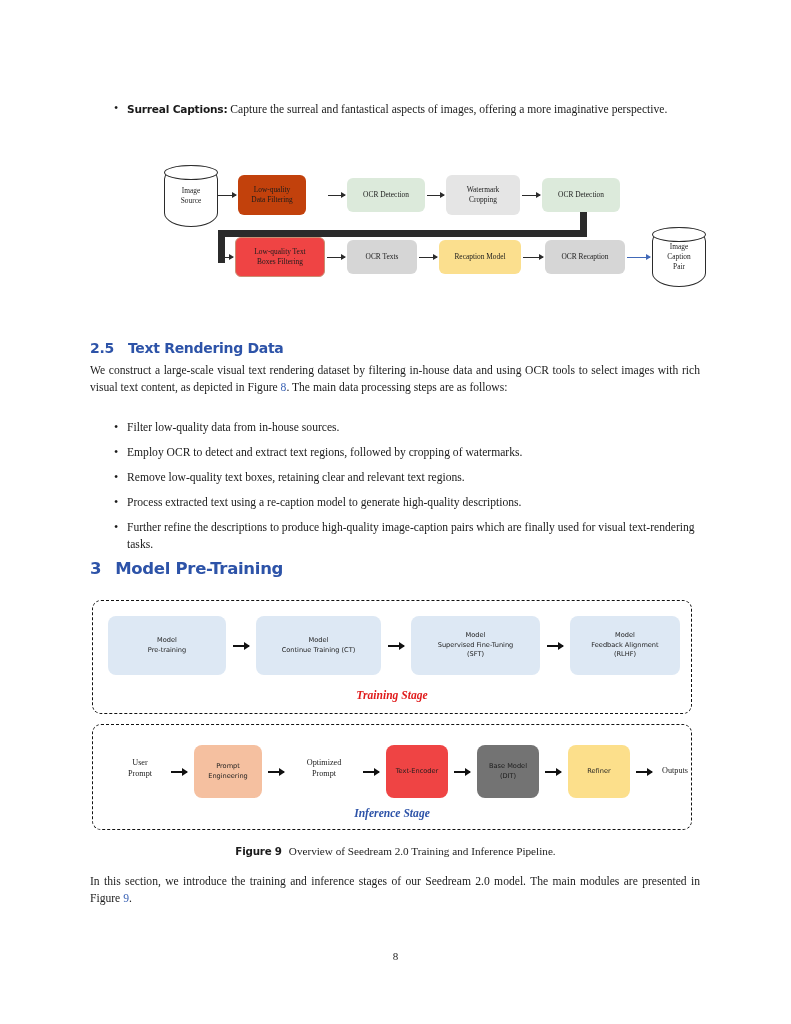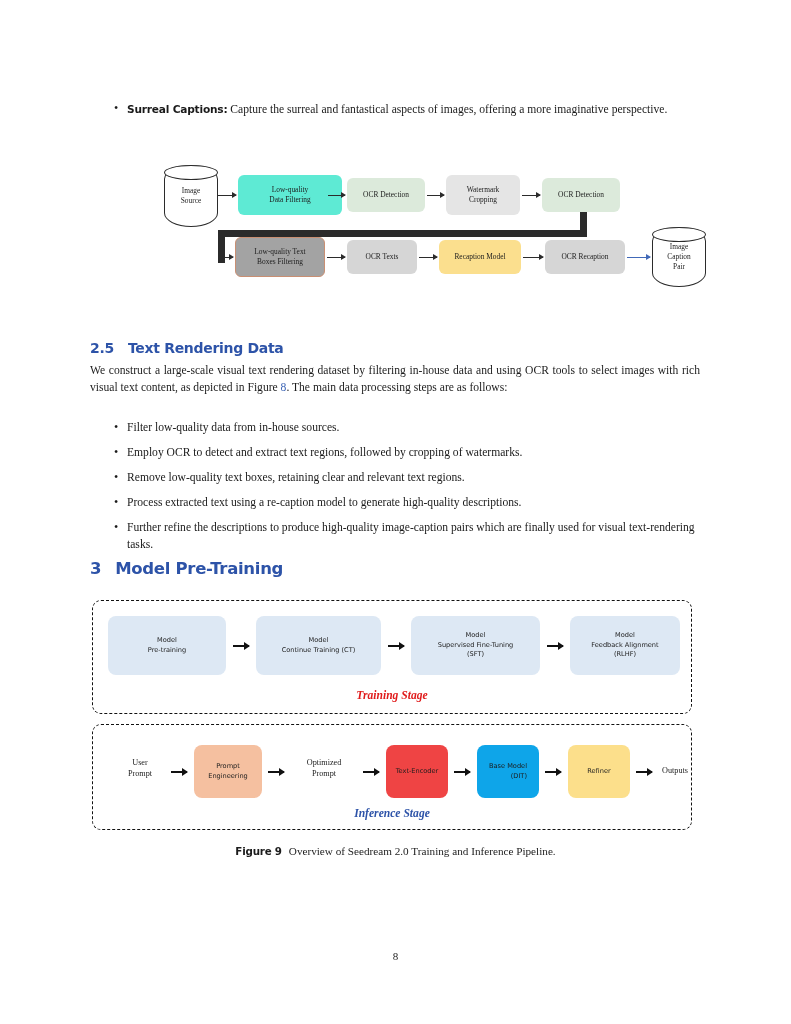--- a/index.html
+++ b/index.html
@@ -250,7 +250,7 @@
 
     <div class="arrow" style="left:68px; top:40px; width:18px;"></div>
 
-    <div class="fbox" style="left:88px; top:20px; width:104px; height:40px; background:#5eead4;">
+    <div class="fbox" style="left:88px; top:20px; width:68px; height:40px; background:#c2410c;">
       <span>Low-quality<br>Data Filtering</span>
     </div>
 

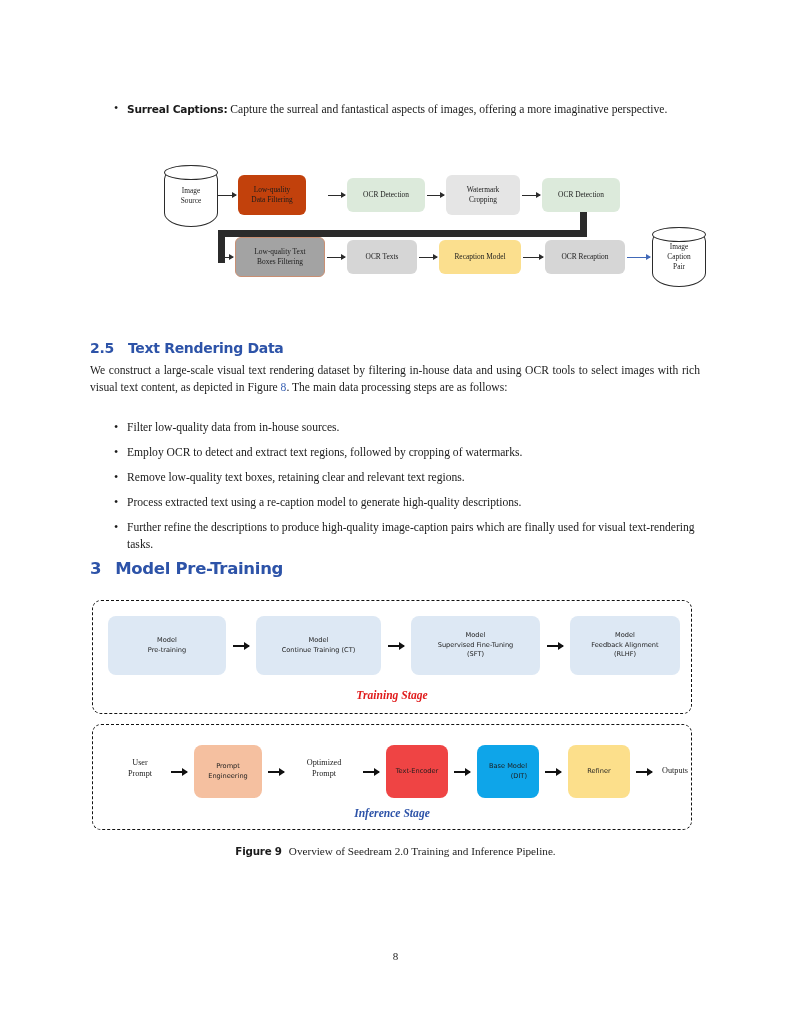--- a/index.html
+++ b/index.html
@@ -277,7 +277,7 @@
     <div class="elbow" style="left:68px; top:75px; width:1px; height:27px; background:#2b2b2b;"></div>
     <div class="arrow" style="left:68px; top:102px; width:15px;"></div>
 
-    <div class="fbox outlined" style="left:85px; top:82px; width:90px; height:40px; background:#a3a3a3;">
+    <div class="fbox outlined" style="left:85px; top:82px; width:90px; height:40px; background:#ef4444;">
       <span>Low-quality Text<br>Boxes Filtering</span>
     </div>
 

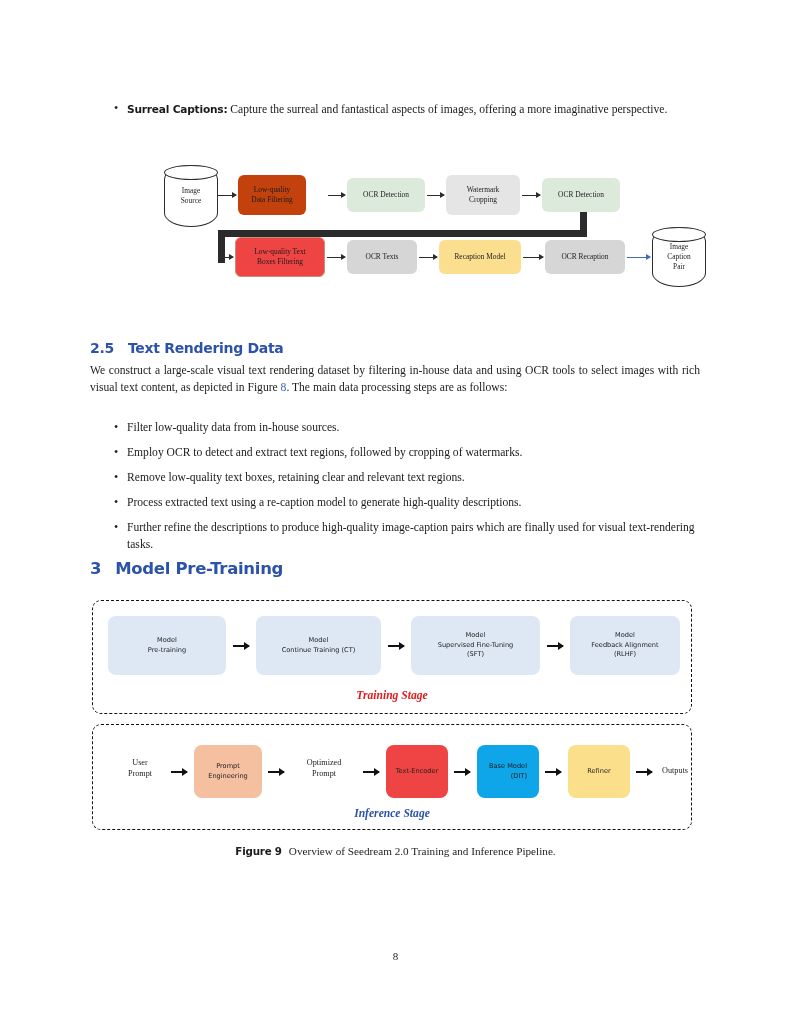--- a/index.html
+++ b/index.html
@@ -363,7 +363,7 @@
       <span>Text-Encoder</span>
     </div>
     <div class="tarrow" style="left:361px; top:46px; width:16px;"></div>
-    <div class="sbox" style="left:384px; top:20px; width:62px; height:53px; background:#0ea5e9;text-align:right;">
+    <div class="sbox" style="left:384px; top:20px; width:62px; height:53px; background:#737373;">
       <span>Base Model<br>(DIT)</span>
     </div>
     <div class="tarrow" style="left:452px; top:46px; width:16px;"></div>

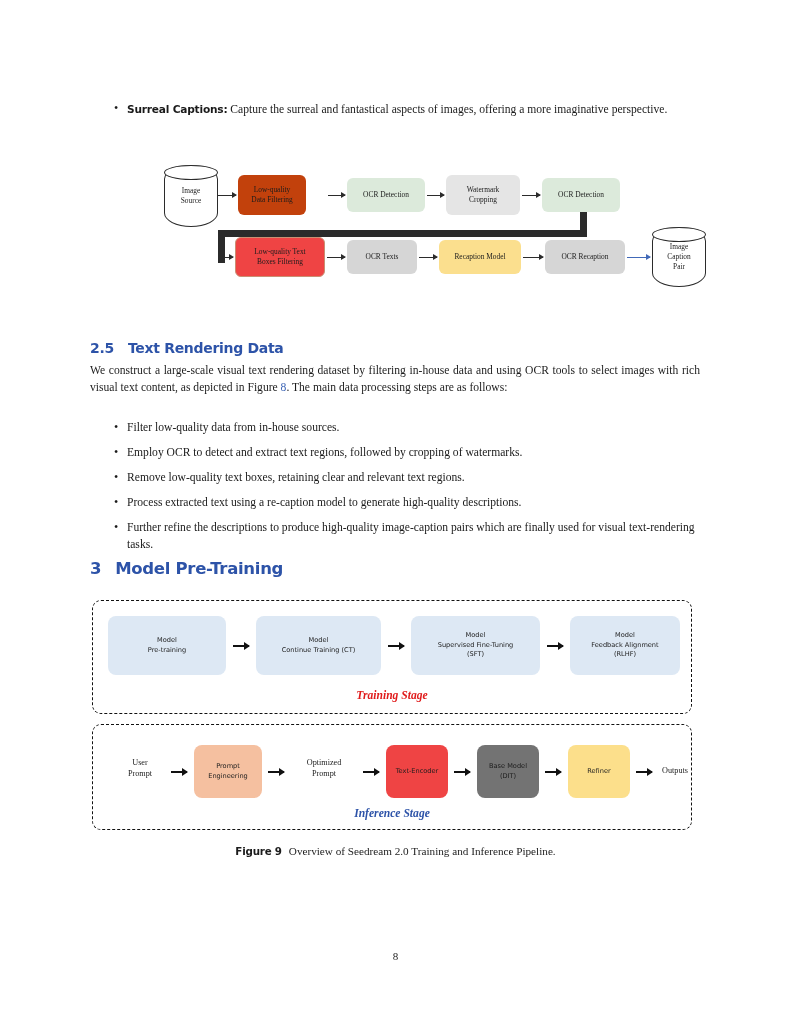--- a/index.html
+++ b/index.html
@@ -381,6 +381,9 @@
     <span class="cap-label">Figure 9</span><span class="cap-text">Overview of Seedream 2.0 Training and Inference Pipeline.</span>
   </div>
 
+  <div class="para" style="left:90px; top:874px; width:610px;">
+    <span>In this section, we introduce the training and inference stages of our Seedream 2.0 model. The main modules are presented in Figure </span><span class="ref">9</span><span>.</span>
+  </div>
 
   <div class="pageno" style="top:950px;">8</div>
 

